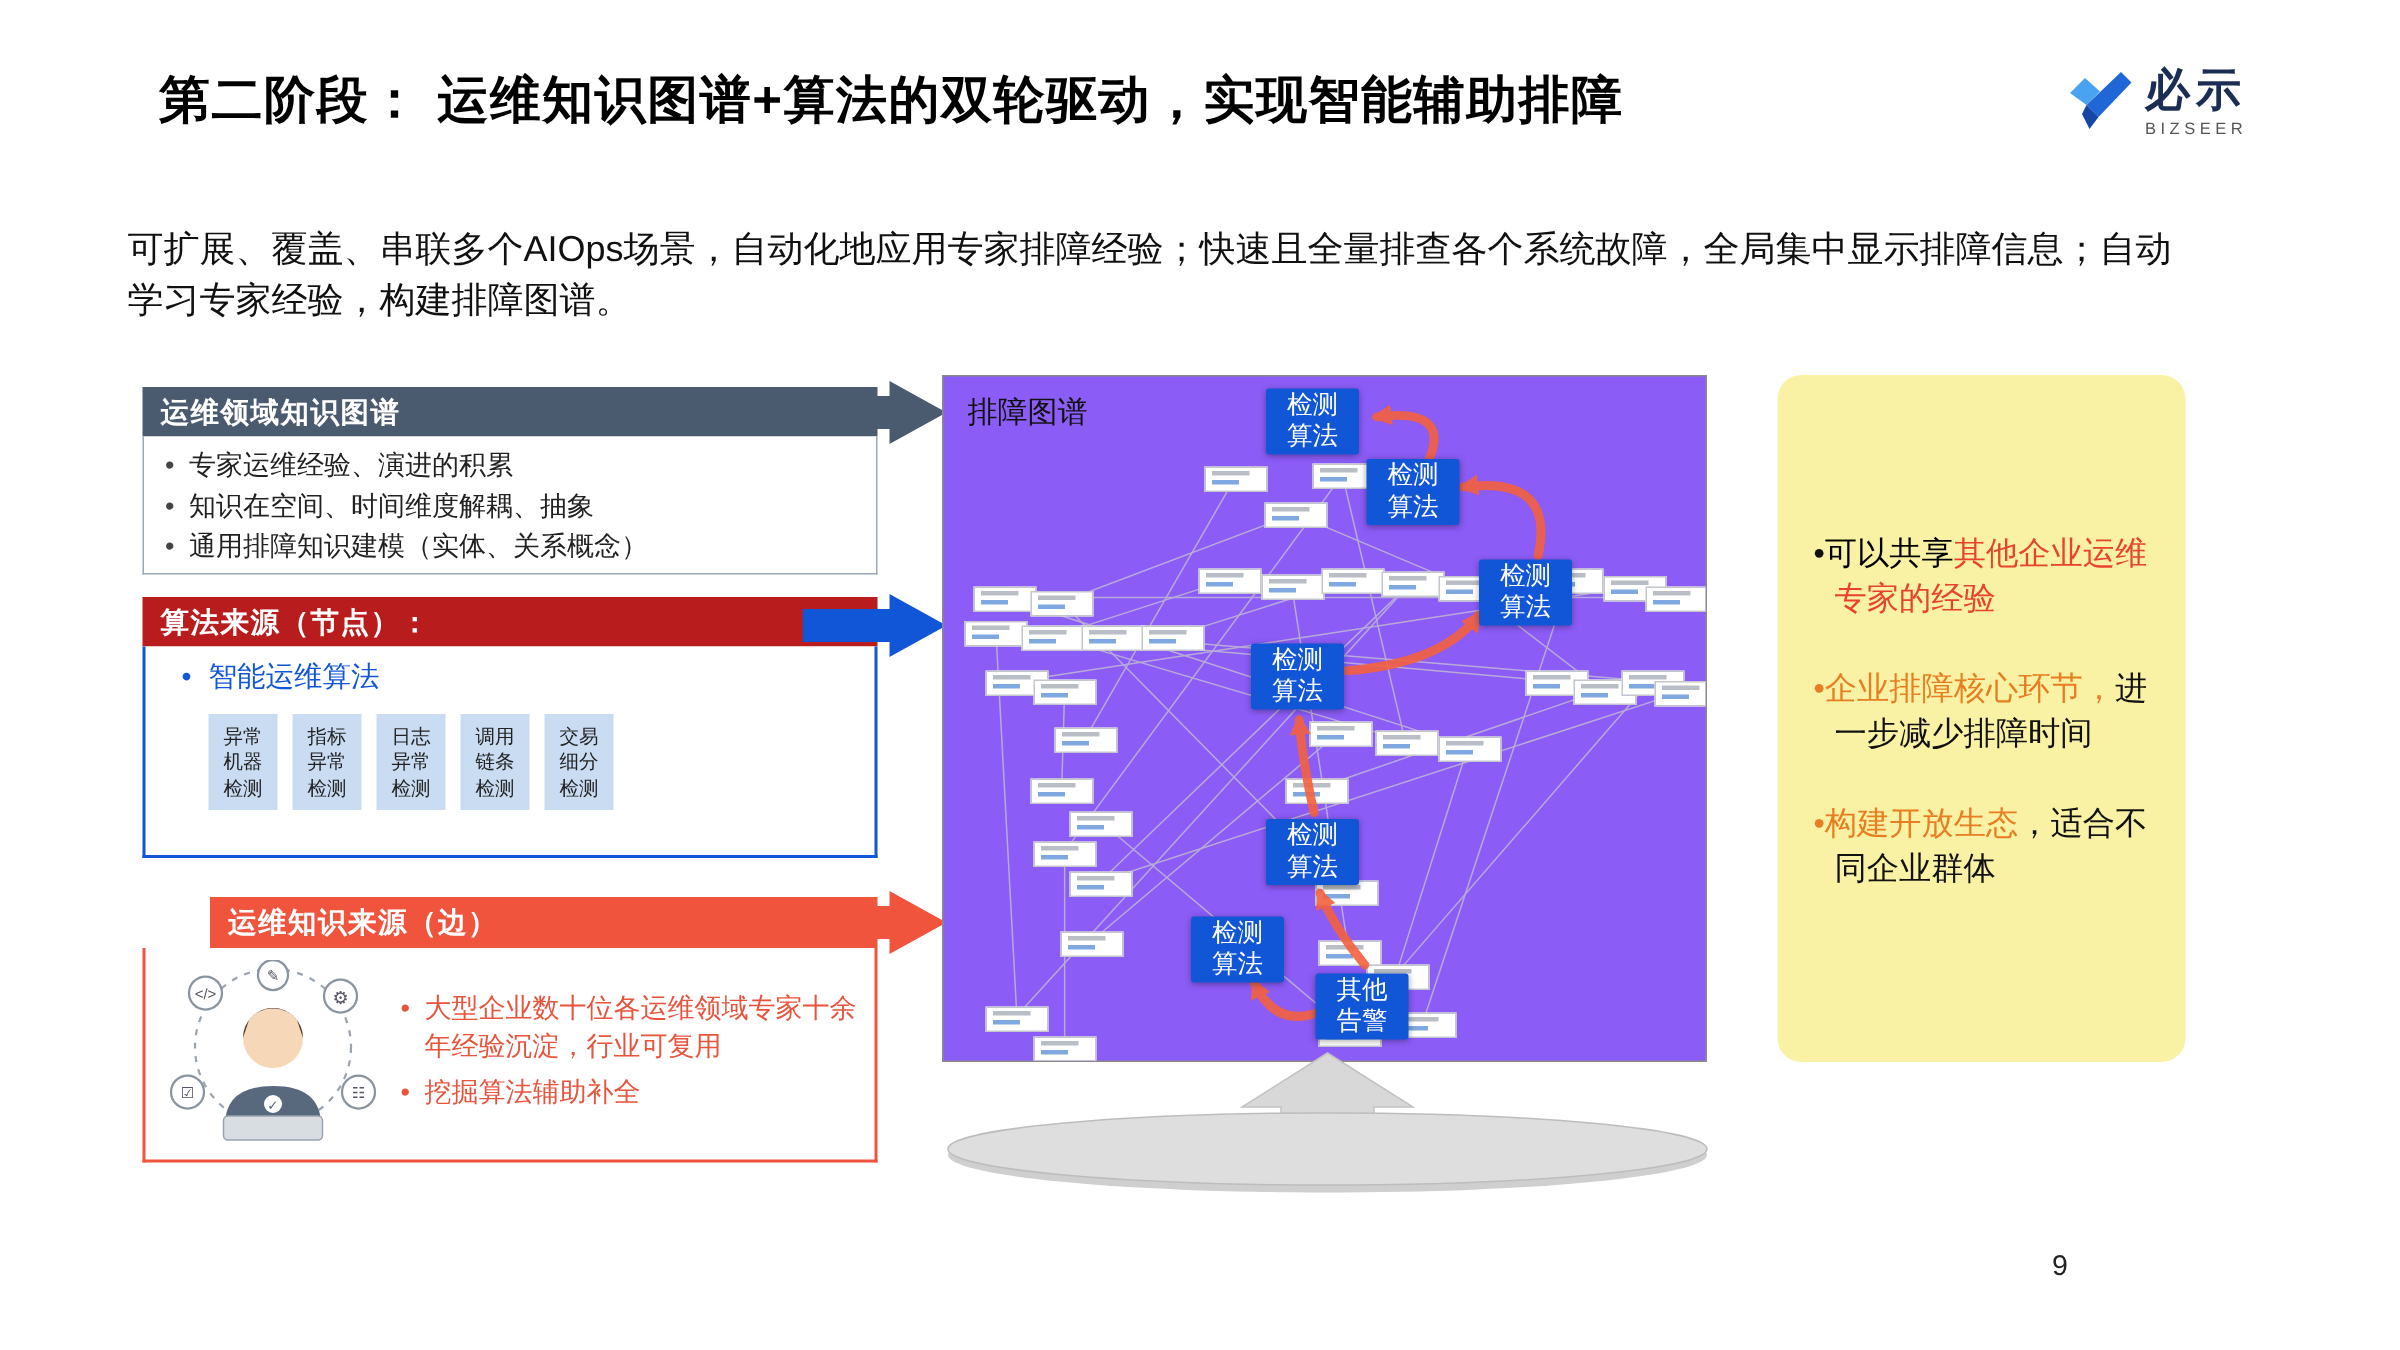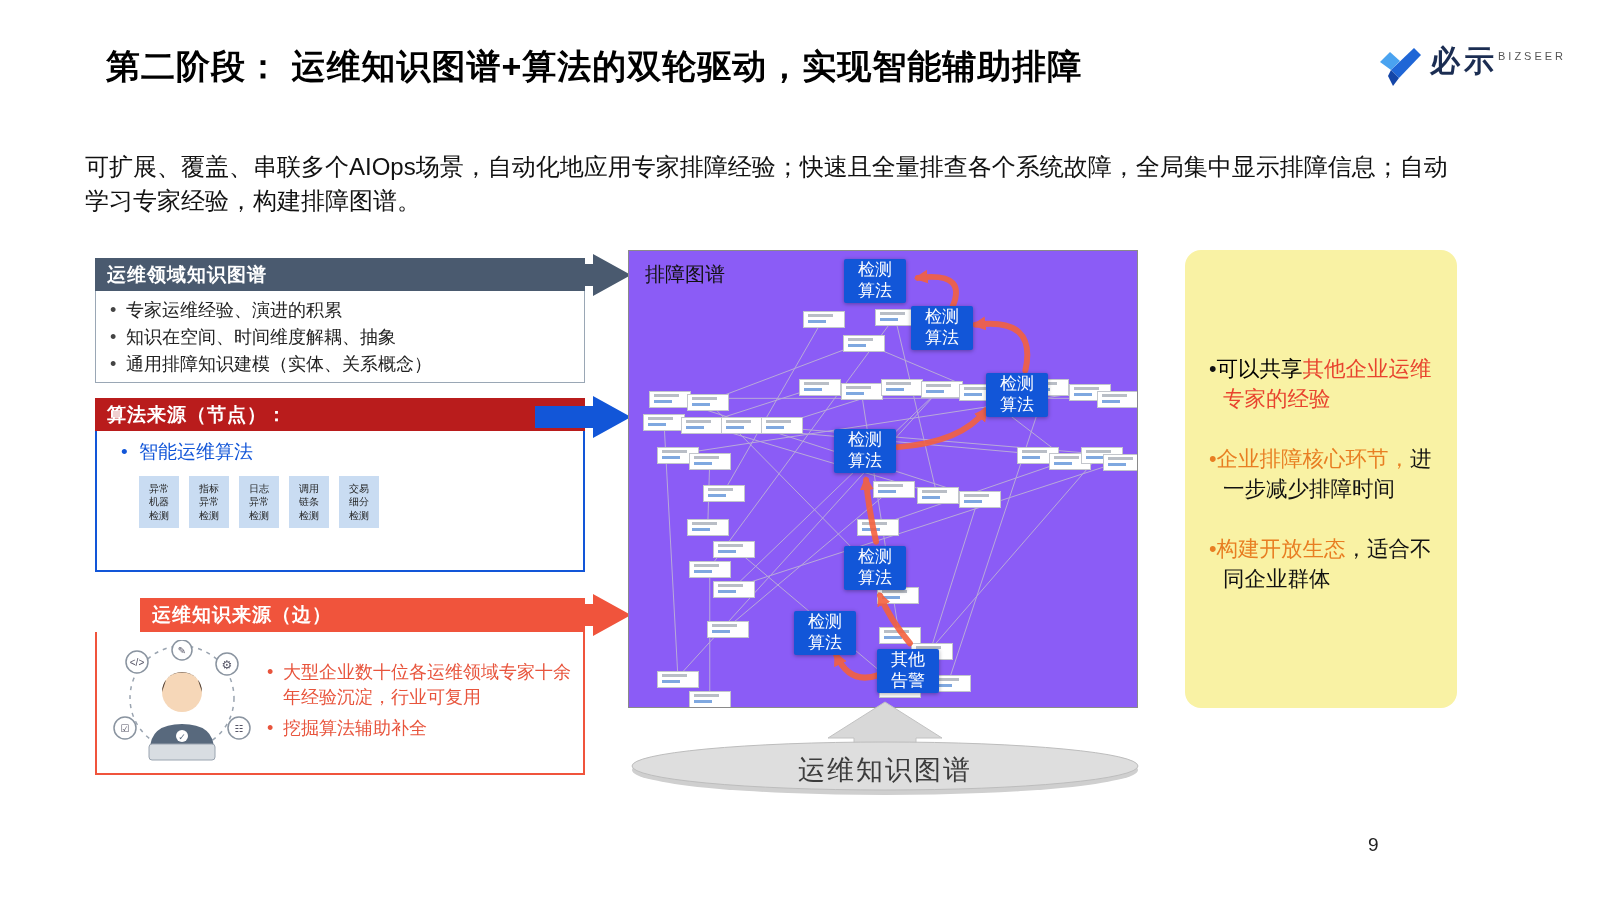--- a/index.html
+++ b/index.html
@@ -9,7 +9,7 @@
   
   .title{position:absolute;left:85px;top:44px;font-size:34px;font-weight:bold;color:#000;letter-spacing:1px;margin-left:21px;}
   .logo{position:absolute;left:1378px;top:46px;display:flex;align-items:flex-start;gap:8px;}
-  .logo-text{display:flex;flex-direction:row;line-height:1;}
+  .logo-text{display:flex;flex-direction:column;line-height:1;}
   .logo-brand{font-size:30px;font-weight:bold;color:#1b2d52;letter-spacing:4px;}
   .logo-sub{font-size:11px;letter-spacing:3px;color:#555;margin-top:5px;}
 

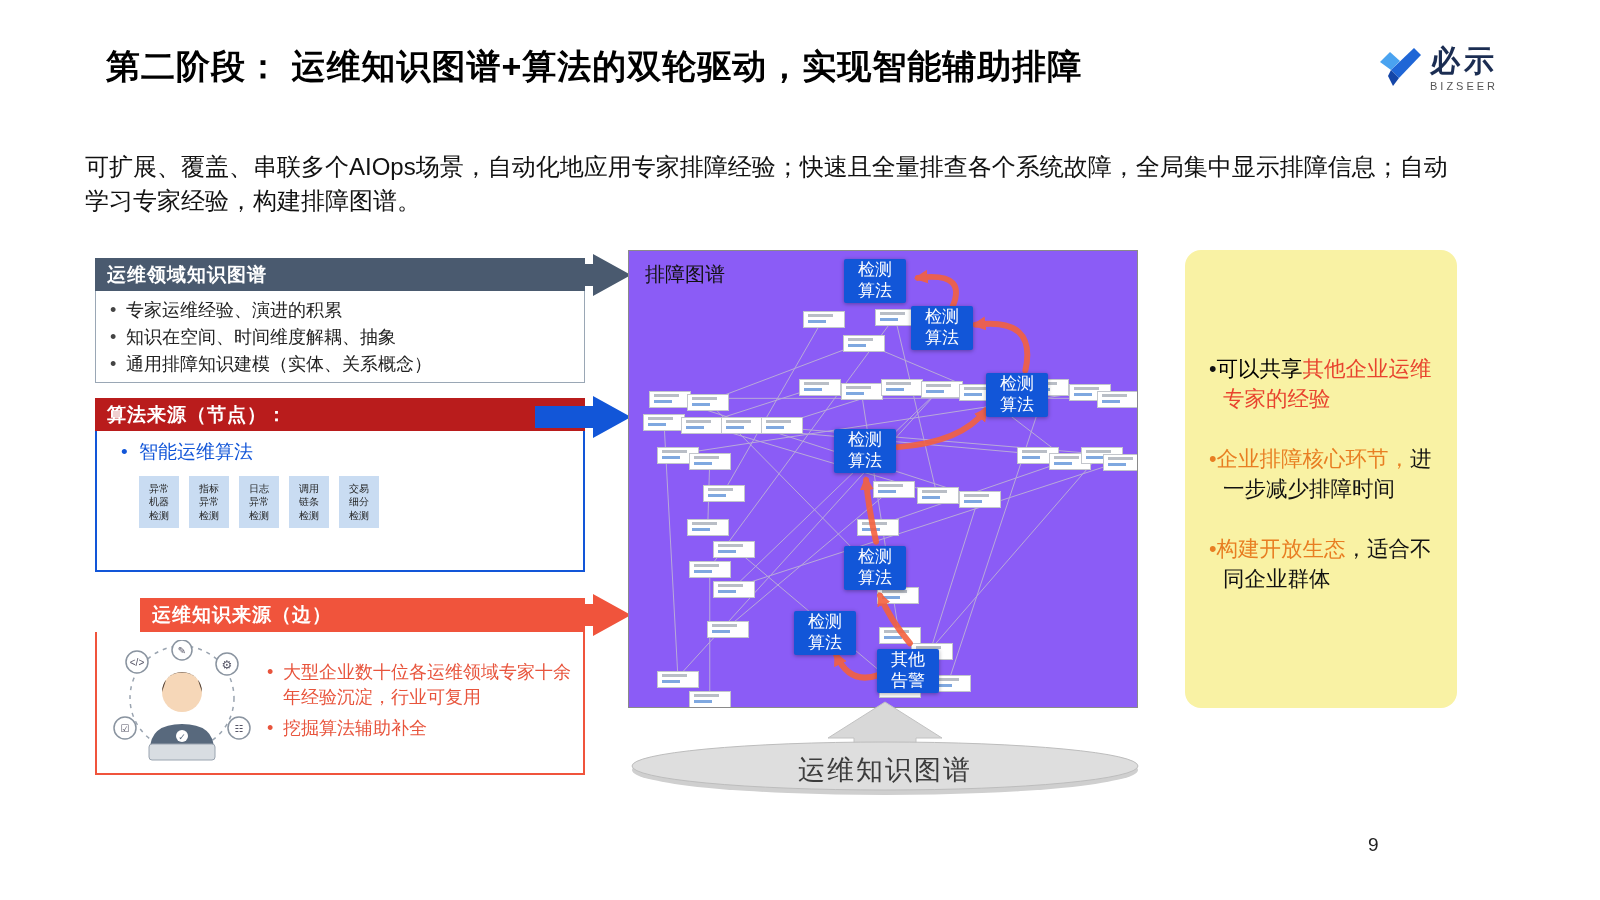--- a/index.html
+++ b/index.html
@@ -37,7 +37,7 @@
   .algo-bullet{margin-left:36px;font-size:19px;color:#1256d8;position:relative;line-height:1.4;}
   .algo-bullet::before{content:"•";position:absolute;left:-18px;color:#1256d8;}
   .chips{display:flex;gap:10px;margin:10px 0 0 36px;}
-  .chip{background:#c9dcf2;color:#222;font-size:10px;line-height:1.35;text-align:center;
+  .chip{background:#c9dcf2;color:#222;font-size:13px;line-height:1.35;text-align:center;
         padding:6px 10px;white-space:pre-line;}
 
   #panel-source{top:598px;}

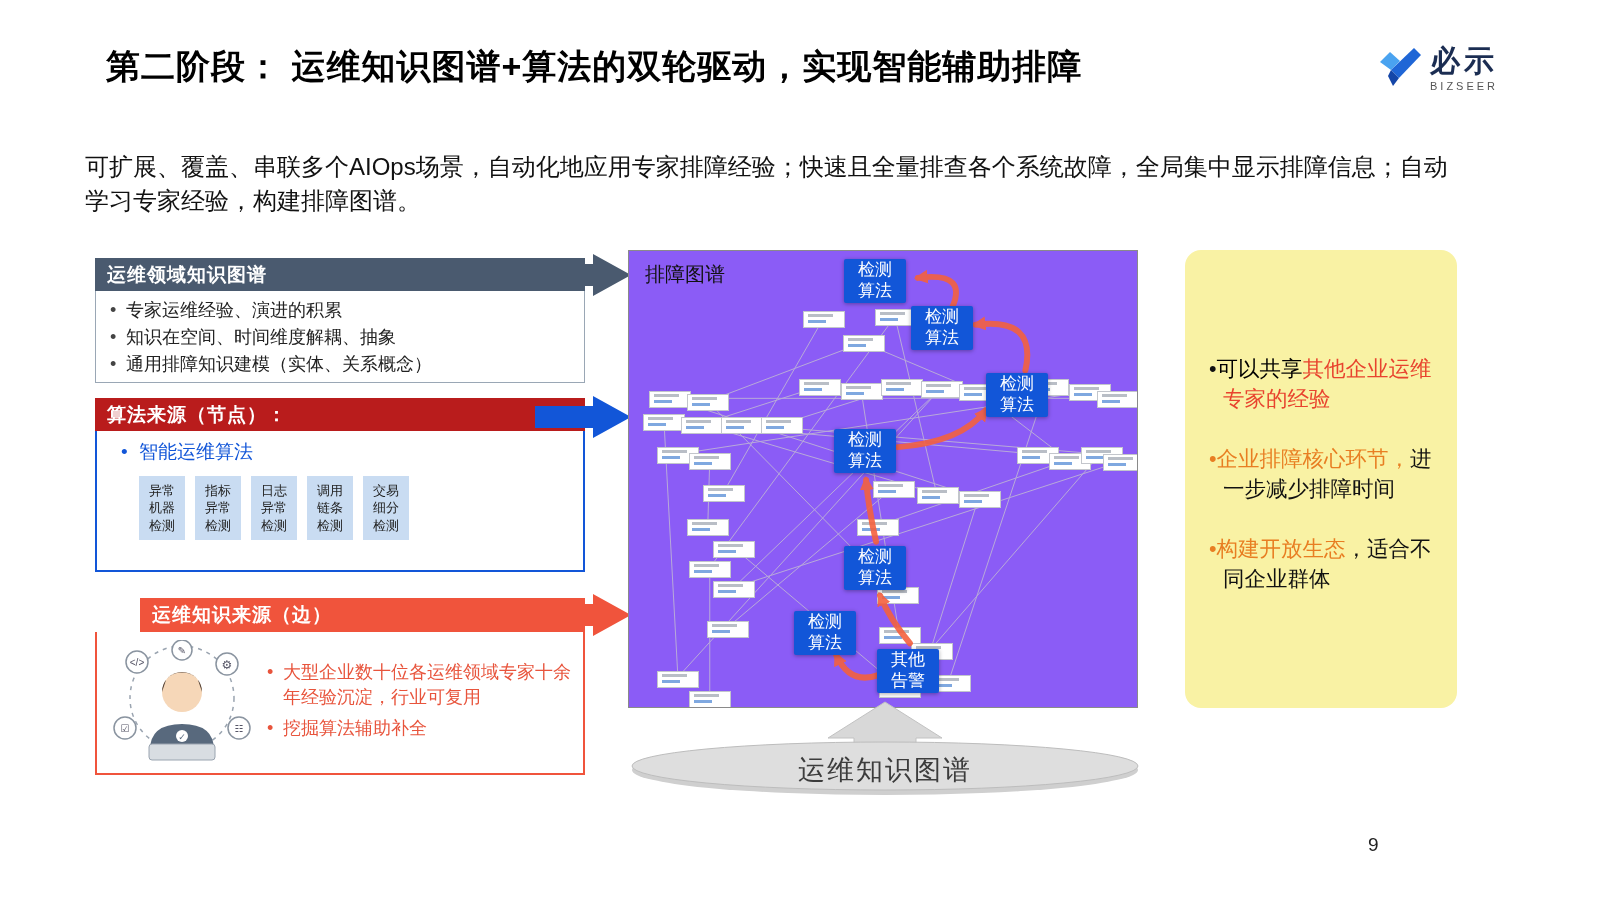--- a/index.html
+++ b/index.html
@@ -418,7 +418,6 @@
       <ellipse cx="255" cy="70" rx="253" ry="25" fill="#cfcfcf"></ellipse>
       <ellipse cx="255" cy="66" rx="253" ry="24" fill="#dedede" stroke="#bdbdbd"></ellipse>
     </svg>
-    <div class="platform-text">运维知识图谱</div>
   </div>
 
   <div class="yellow-panel">

